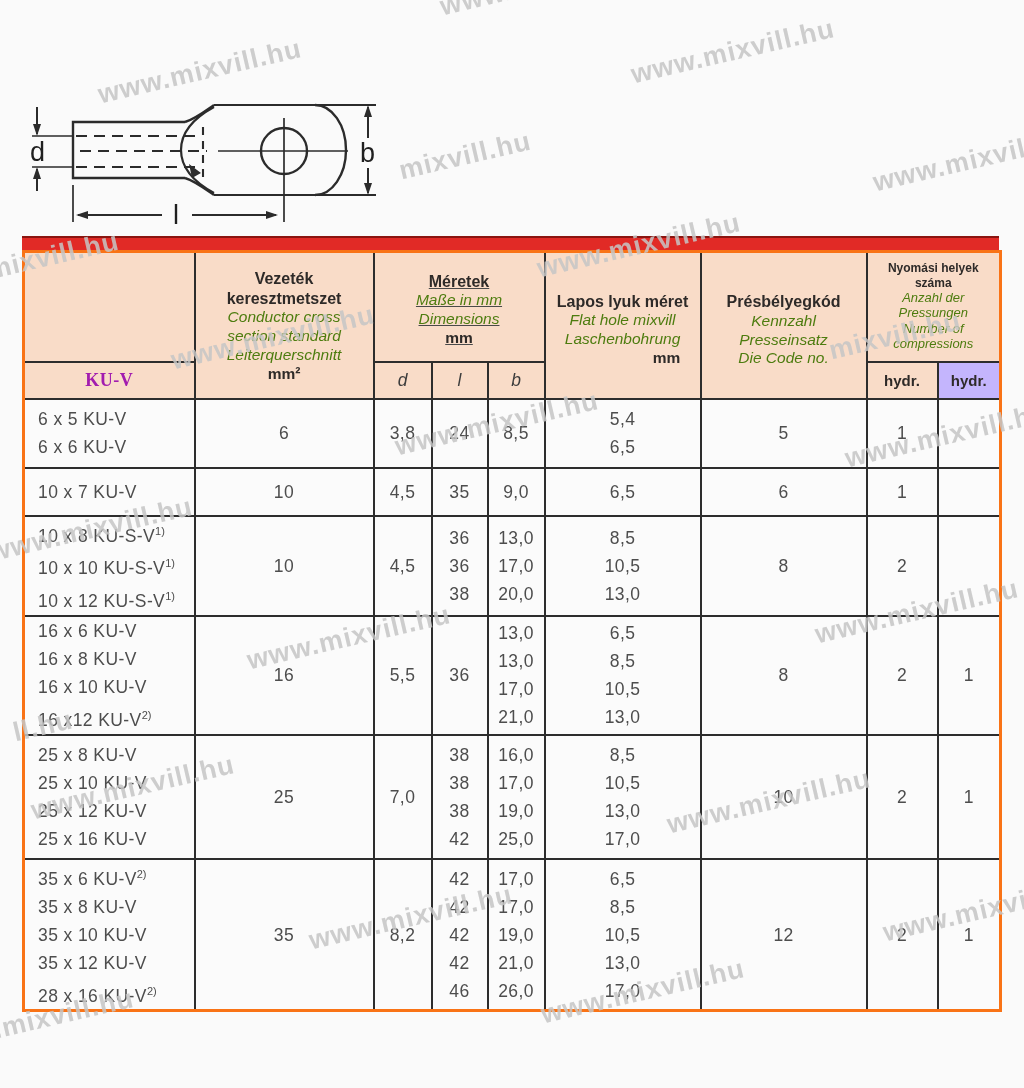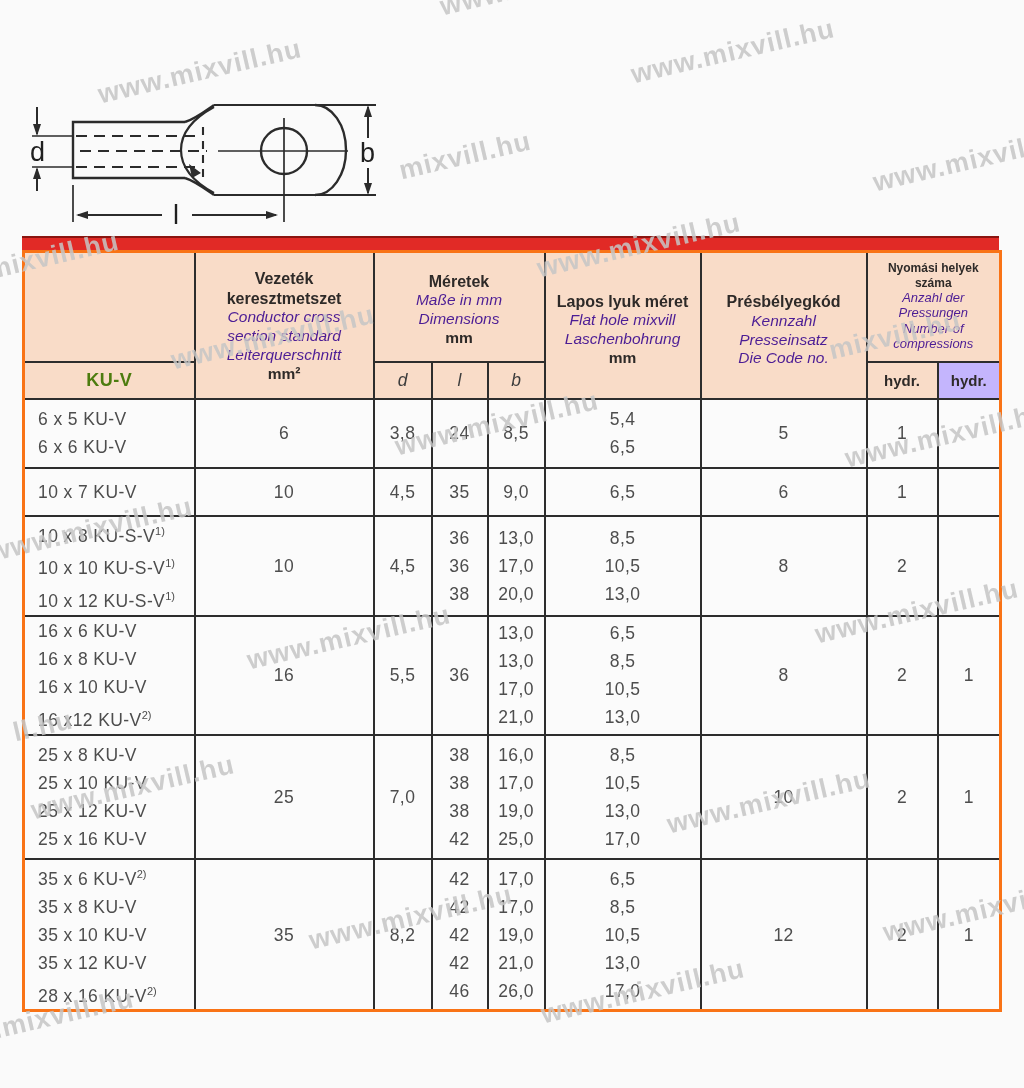--- a/index.html
+++ b/index.html
@@ -38,7 +38,7 @@
   .hd-it    { font-style:italic; font-size:15.5px; line-height:1.22; color:#4c1d95; white-space:pre-line; }
   .hd-unit  { font-weight:bold; font-size:15.5px; color:#2e2a28; line-height:1.2; }
   .h-cross .hd-flex { padding:12px 2px 10px; }
-  .h-dim   .hd-flex { padding:9px 2px 3px; }
+  .h-dim   .hd-flex { padding:9px 2px 3px;text-decoration:underline; }
   .h-hole  .hd-flex { padding:24px 2px 15px; }
   .h-code  .hd-flex { padding:27px 2px 17px; }
   .h-comp  .hd-flex { padding:6px 1px 7px; }

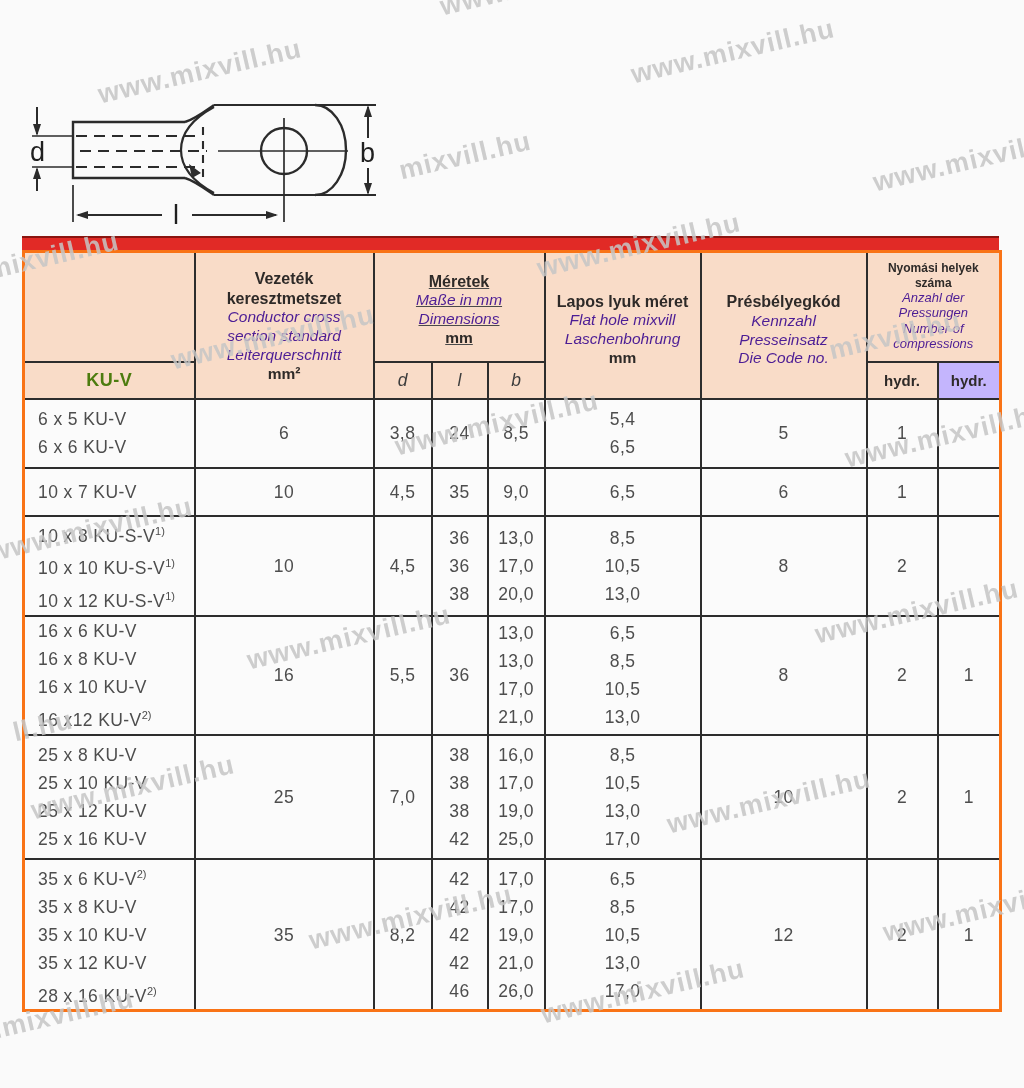--- a/index.html
+++ b/index.html
@@ -35,7 +35,7 @@
   .hrow-b { height:37px; }
   .hd-flex { display:flex; flex-direction:column; justify-content:space-between; align-items:center; height:100%; }
   .hd-title { font-weight:bold; font-size:16px; line-height:1.22; color:#2e2a28; white-space:pre-line; }
-  .hd-it    { font-style:italic; font-size:15.5px; line-height:1.22; color:#4c1d95; white-space:pre-line; }
+  .hd-it    { font-style:italic; font-size:15.5px; line-height:1.22; color:#4d7c0f; white-space:pre-line; }
   .hd-unit  { font-weight:bold; font-size:15.5px; color:#2e2a28; line-height:1.2; }
   .h-cross .hd-flex { padding:12px 2px 10px; }
   .h-dim   .hd-flex { padding:9px 2px 3px;text-decoration:underline; }

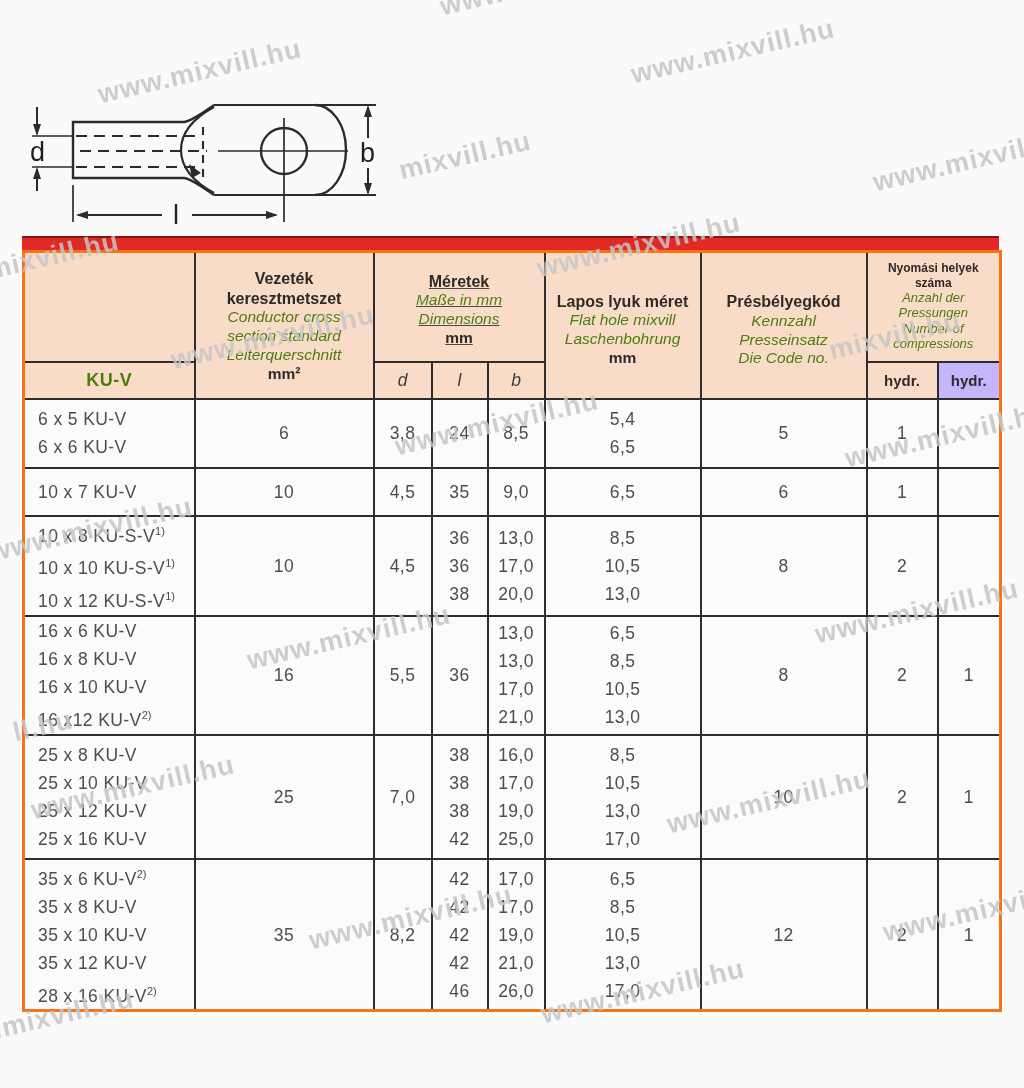--- a/index.html
+++ b/index.html
@@ -39,7 +39,7 @@
   .hd-unit  { font-weight:bold; font-size:15.5px; color:#2e2a28; line-height:1.2; }
   .h-cross .hd-flex { padding:12px 2px 10px; }
   .h-dim   .hd-flex { padding:9px 2px 3px;text-decoration:underline; }
-  .h-hole  .hd-flex { padding:24px 2px 15px; }
+  .h-hole  .hd-flex { padding:24px 2px 15px;text-align:right; }
   .h-code  .hd-flex { padding:27px 2px 17px; }
   .h-comp  .hd-flex { padding:6px 1px 7px; }
   .h-comp .hd-title { font-size:12px; line-height:1.2; }

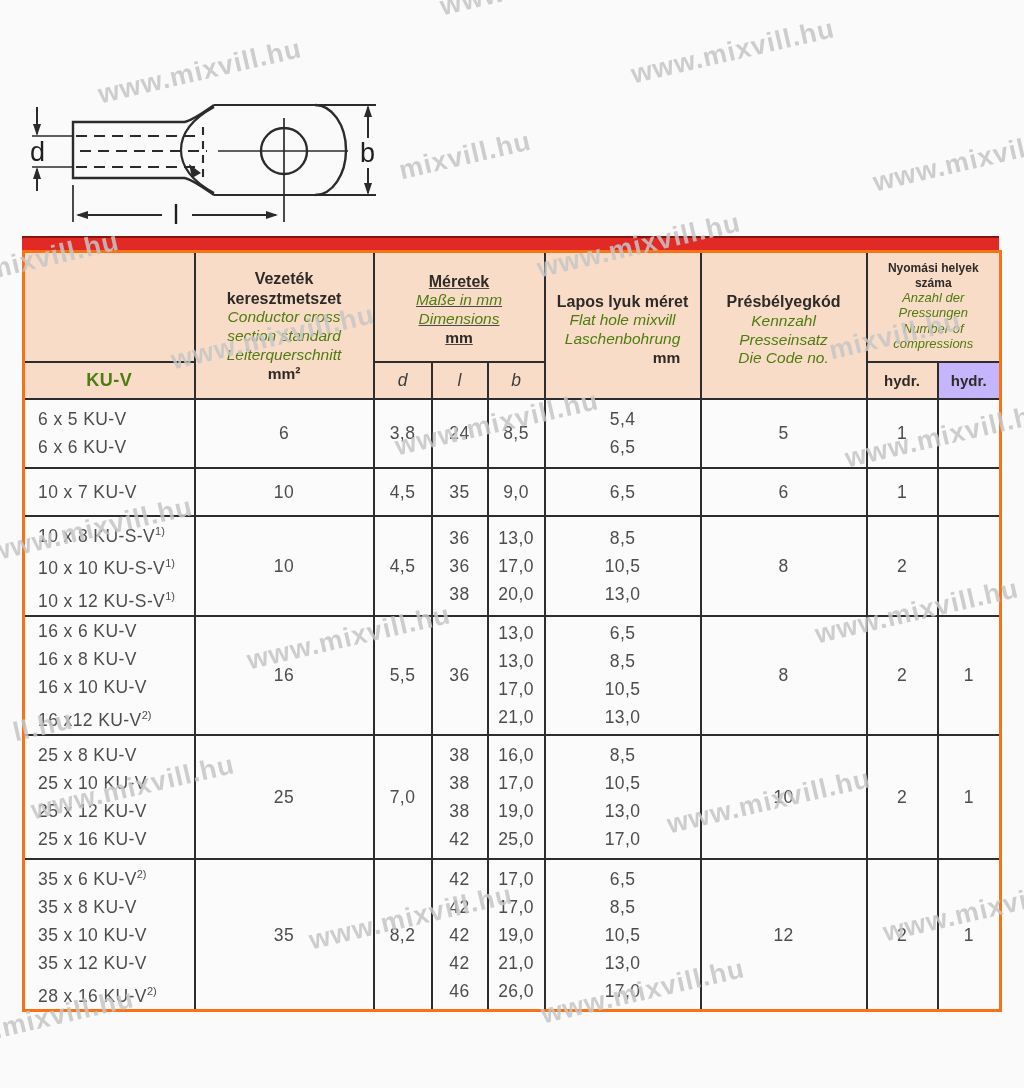--- a/index.html
+++ b/index.html
@@ -44,7 +44,7 @@
   .h-comp  .hd-flex { padding:6px 1px 7px; }
   .h-comp .hd-title { font-size:12px; line-height:1.2; }
   .h-comp .hd-it    { font-size:13px; line-height:1.18; }
-  .h-model { font-weight:bold; font-size:18px; color:#4d7c0f; letter-spacing:.5px; }
+  .h-model { font-weight:bold; font-size:18px; color:#a21caf; letter-spacing:.5px;font-family:Liberation Serif, serif; }
   .h-dlb   { font-style:italic; font-size:17.5px; color:#3d3d3d; }
   .h-mh    { font-weight:bold; font-size:15px; color:#2e2a28; }
   

